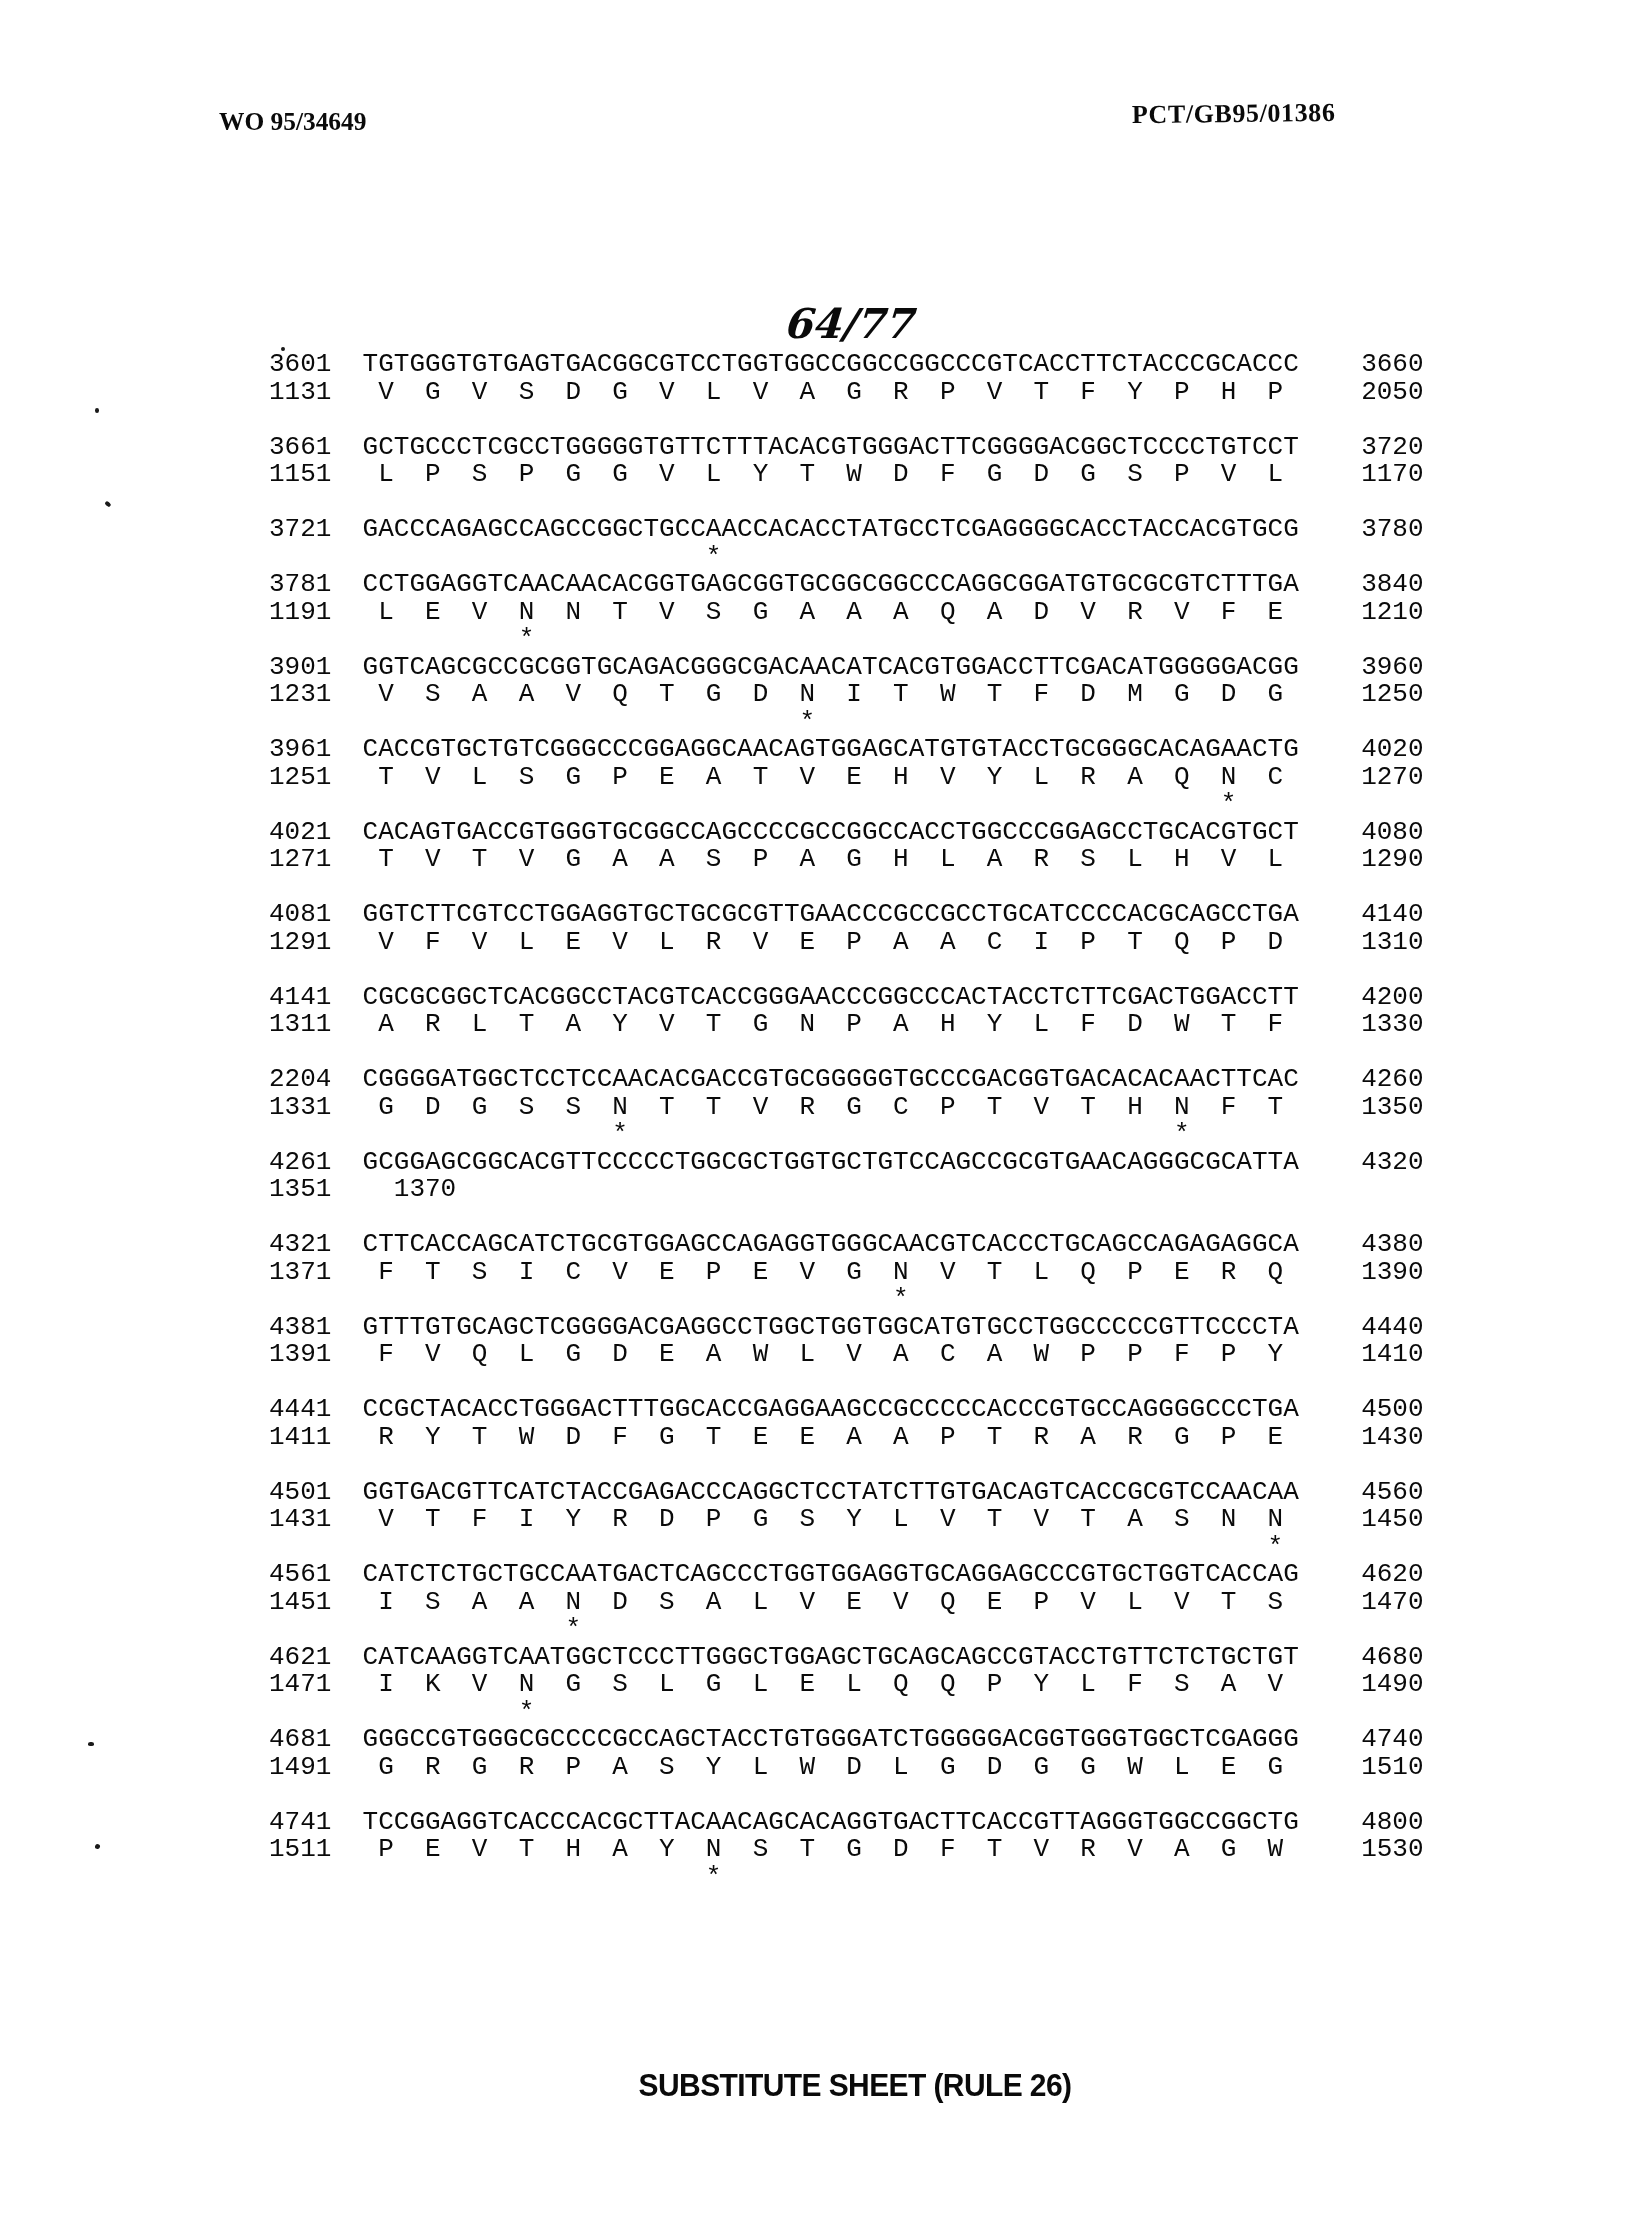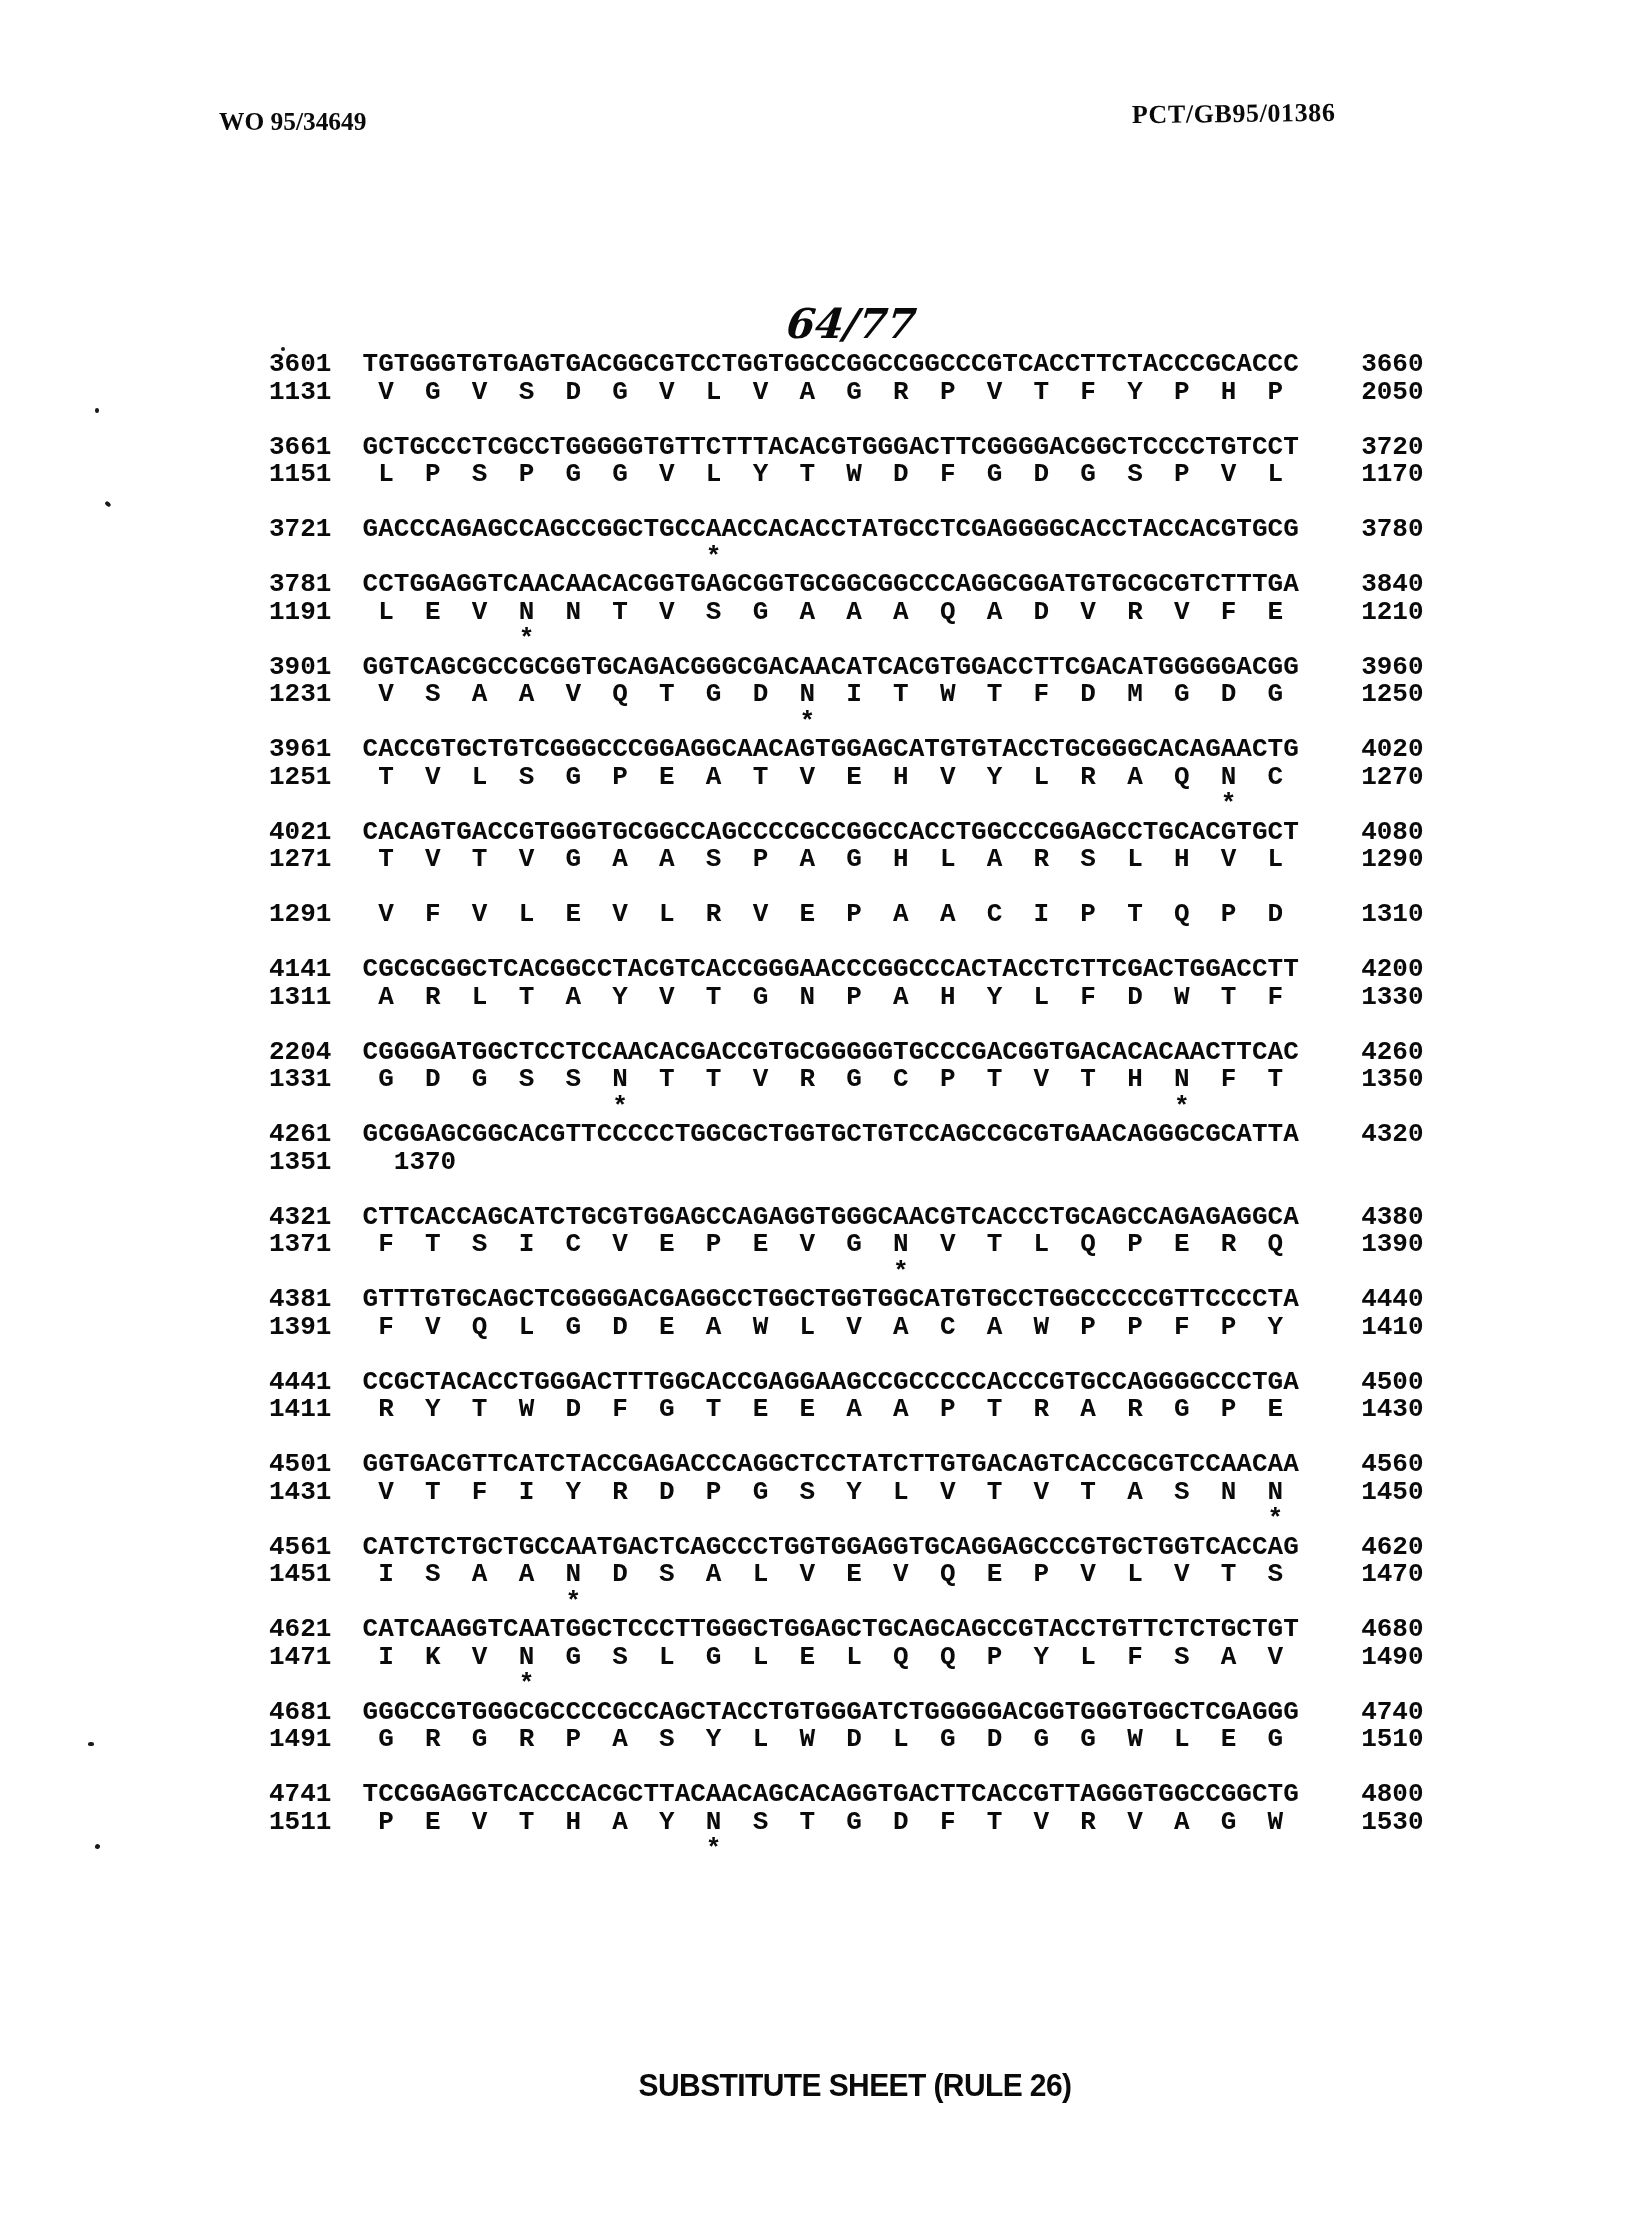--- a/index.html
+++ b/index.html
@@ -32,7 +32,7 @@
     position:absolute;
     left:269px;top:351px;
     font-family:"Liberation Mono","DejaVu Sans Mono",monospace;
-    font-weight:700;
+    font-weight:400;
     font-size:26px;
     line-height:27.5px;
     white-space:nowrap;

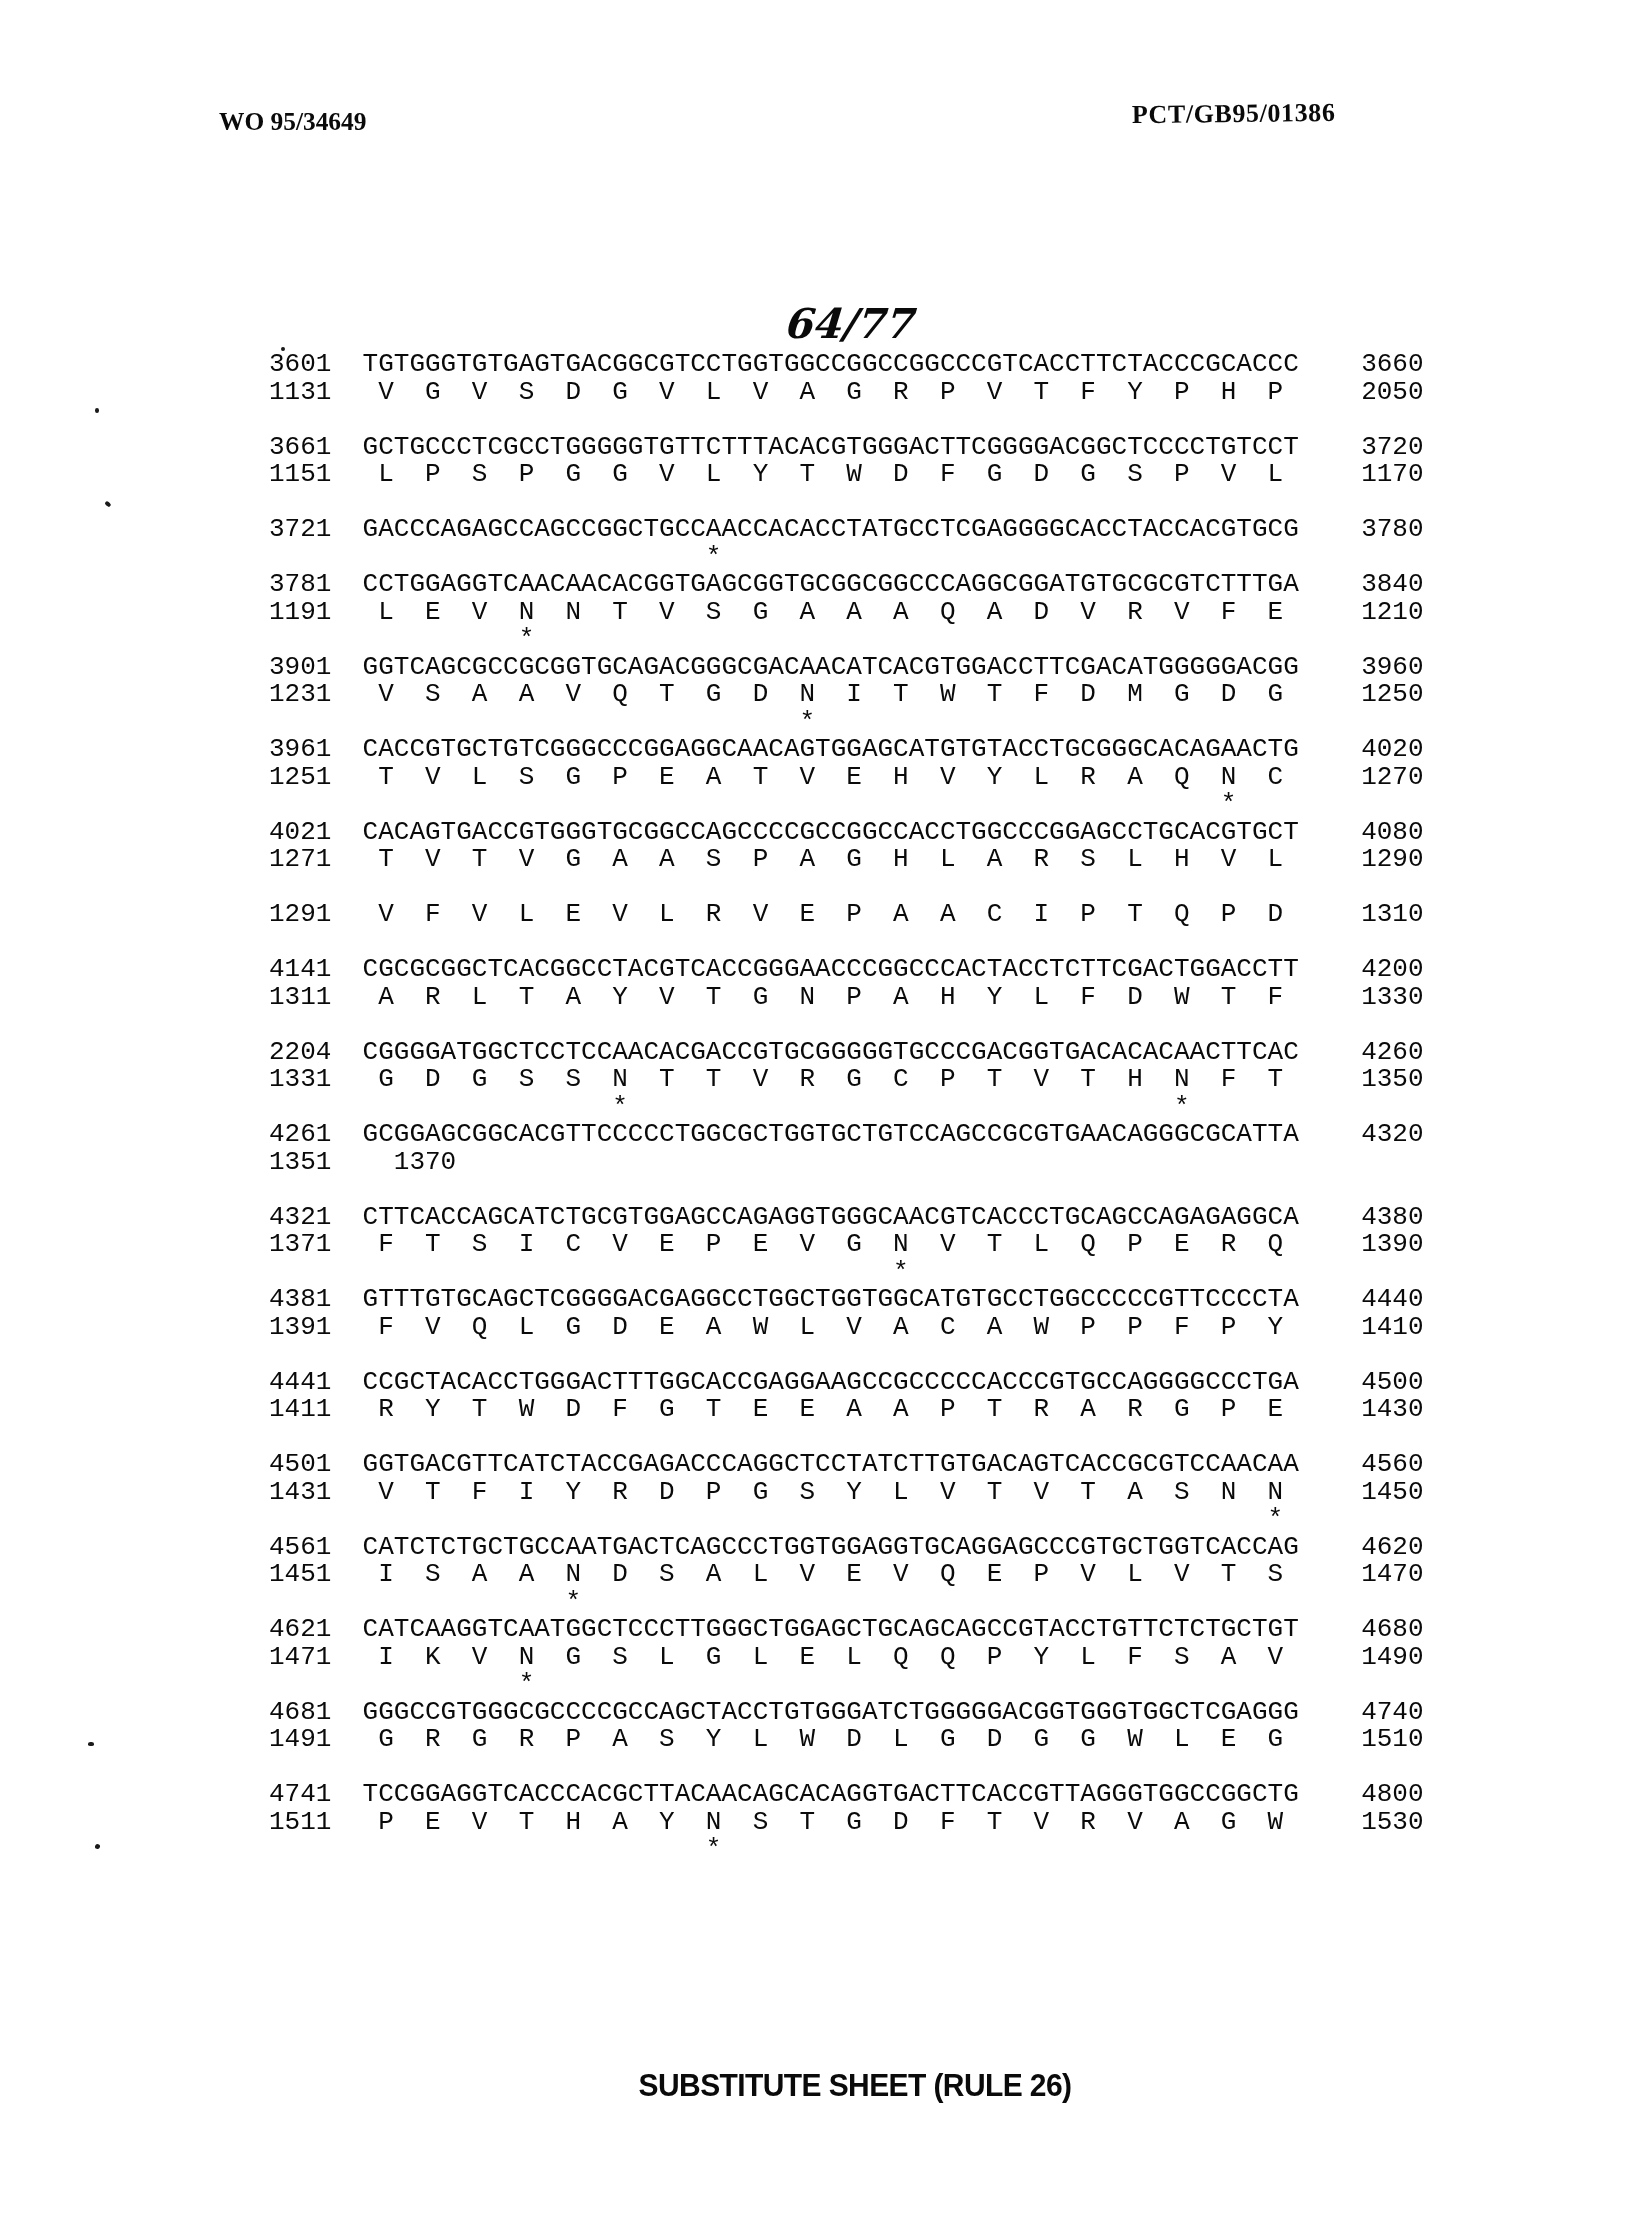--- a/index.html
+++ b/index.html
@@ -170,6 +170,11 @@
       </div>
       <div class="block no-ast">
         <div class="row">
+          <span class="lnum">4081</span>
+          <span class="seqtxt">GGTCTTCGTCCTGGAGGTGCTGCGCGTTGAACCCGCCGCCTGCATCCCCACGCAGCCTGA</span>
+          <span class="rnum">4140</span>
+        </div>
+        <div class="row">
           <span class="lnum">1291</span>
           <span class="seqtxt"> V  F  V  L  E  V  L  R  V  E  P  A  A  C  I  P  T  Q  P  D </span>
           <span class="rnum">1310</span>

